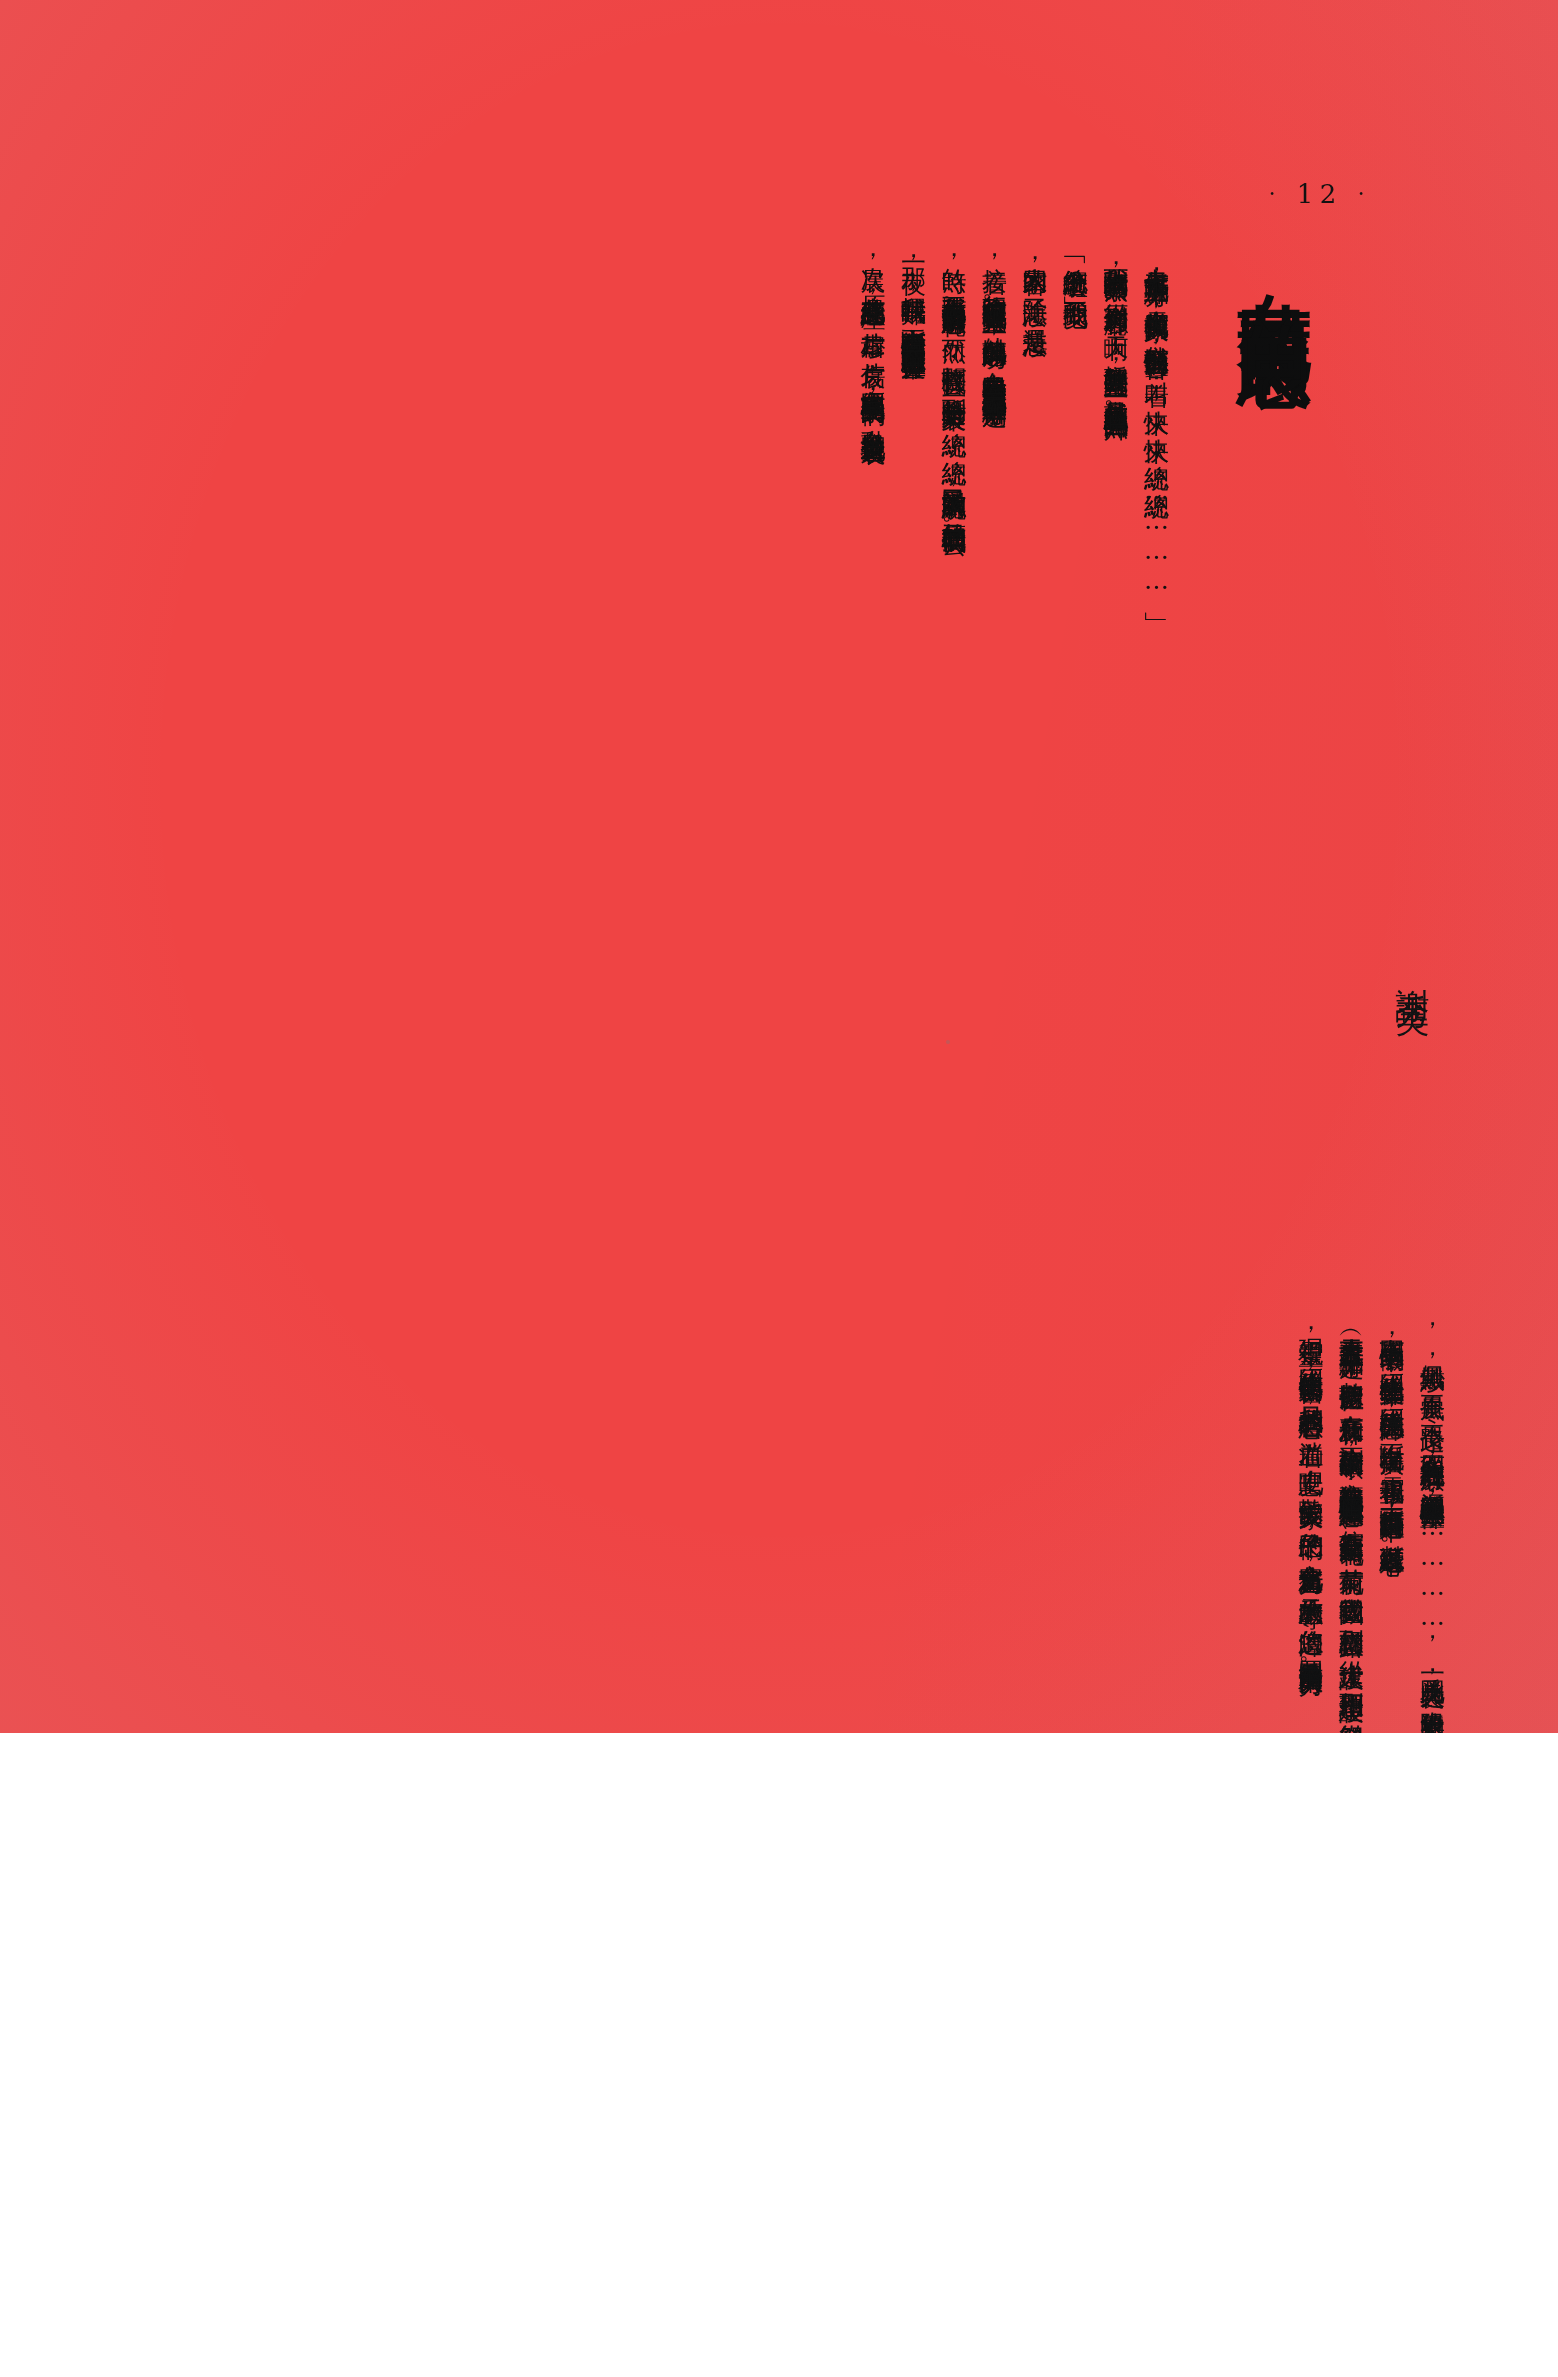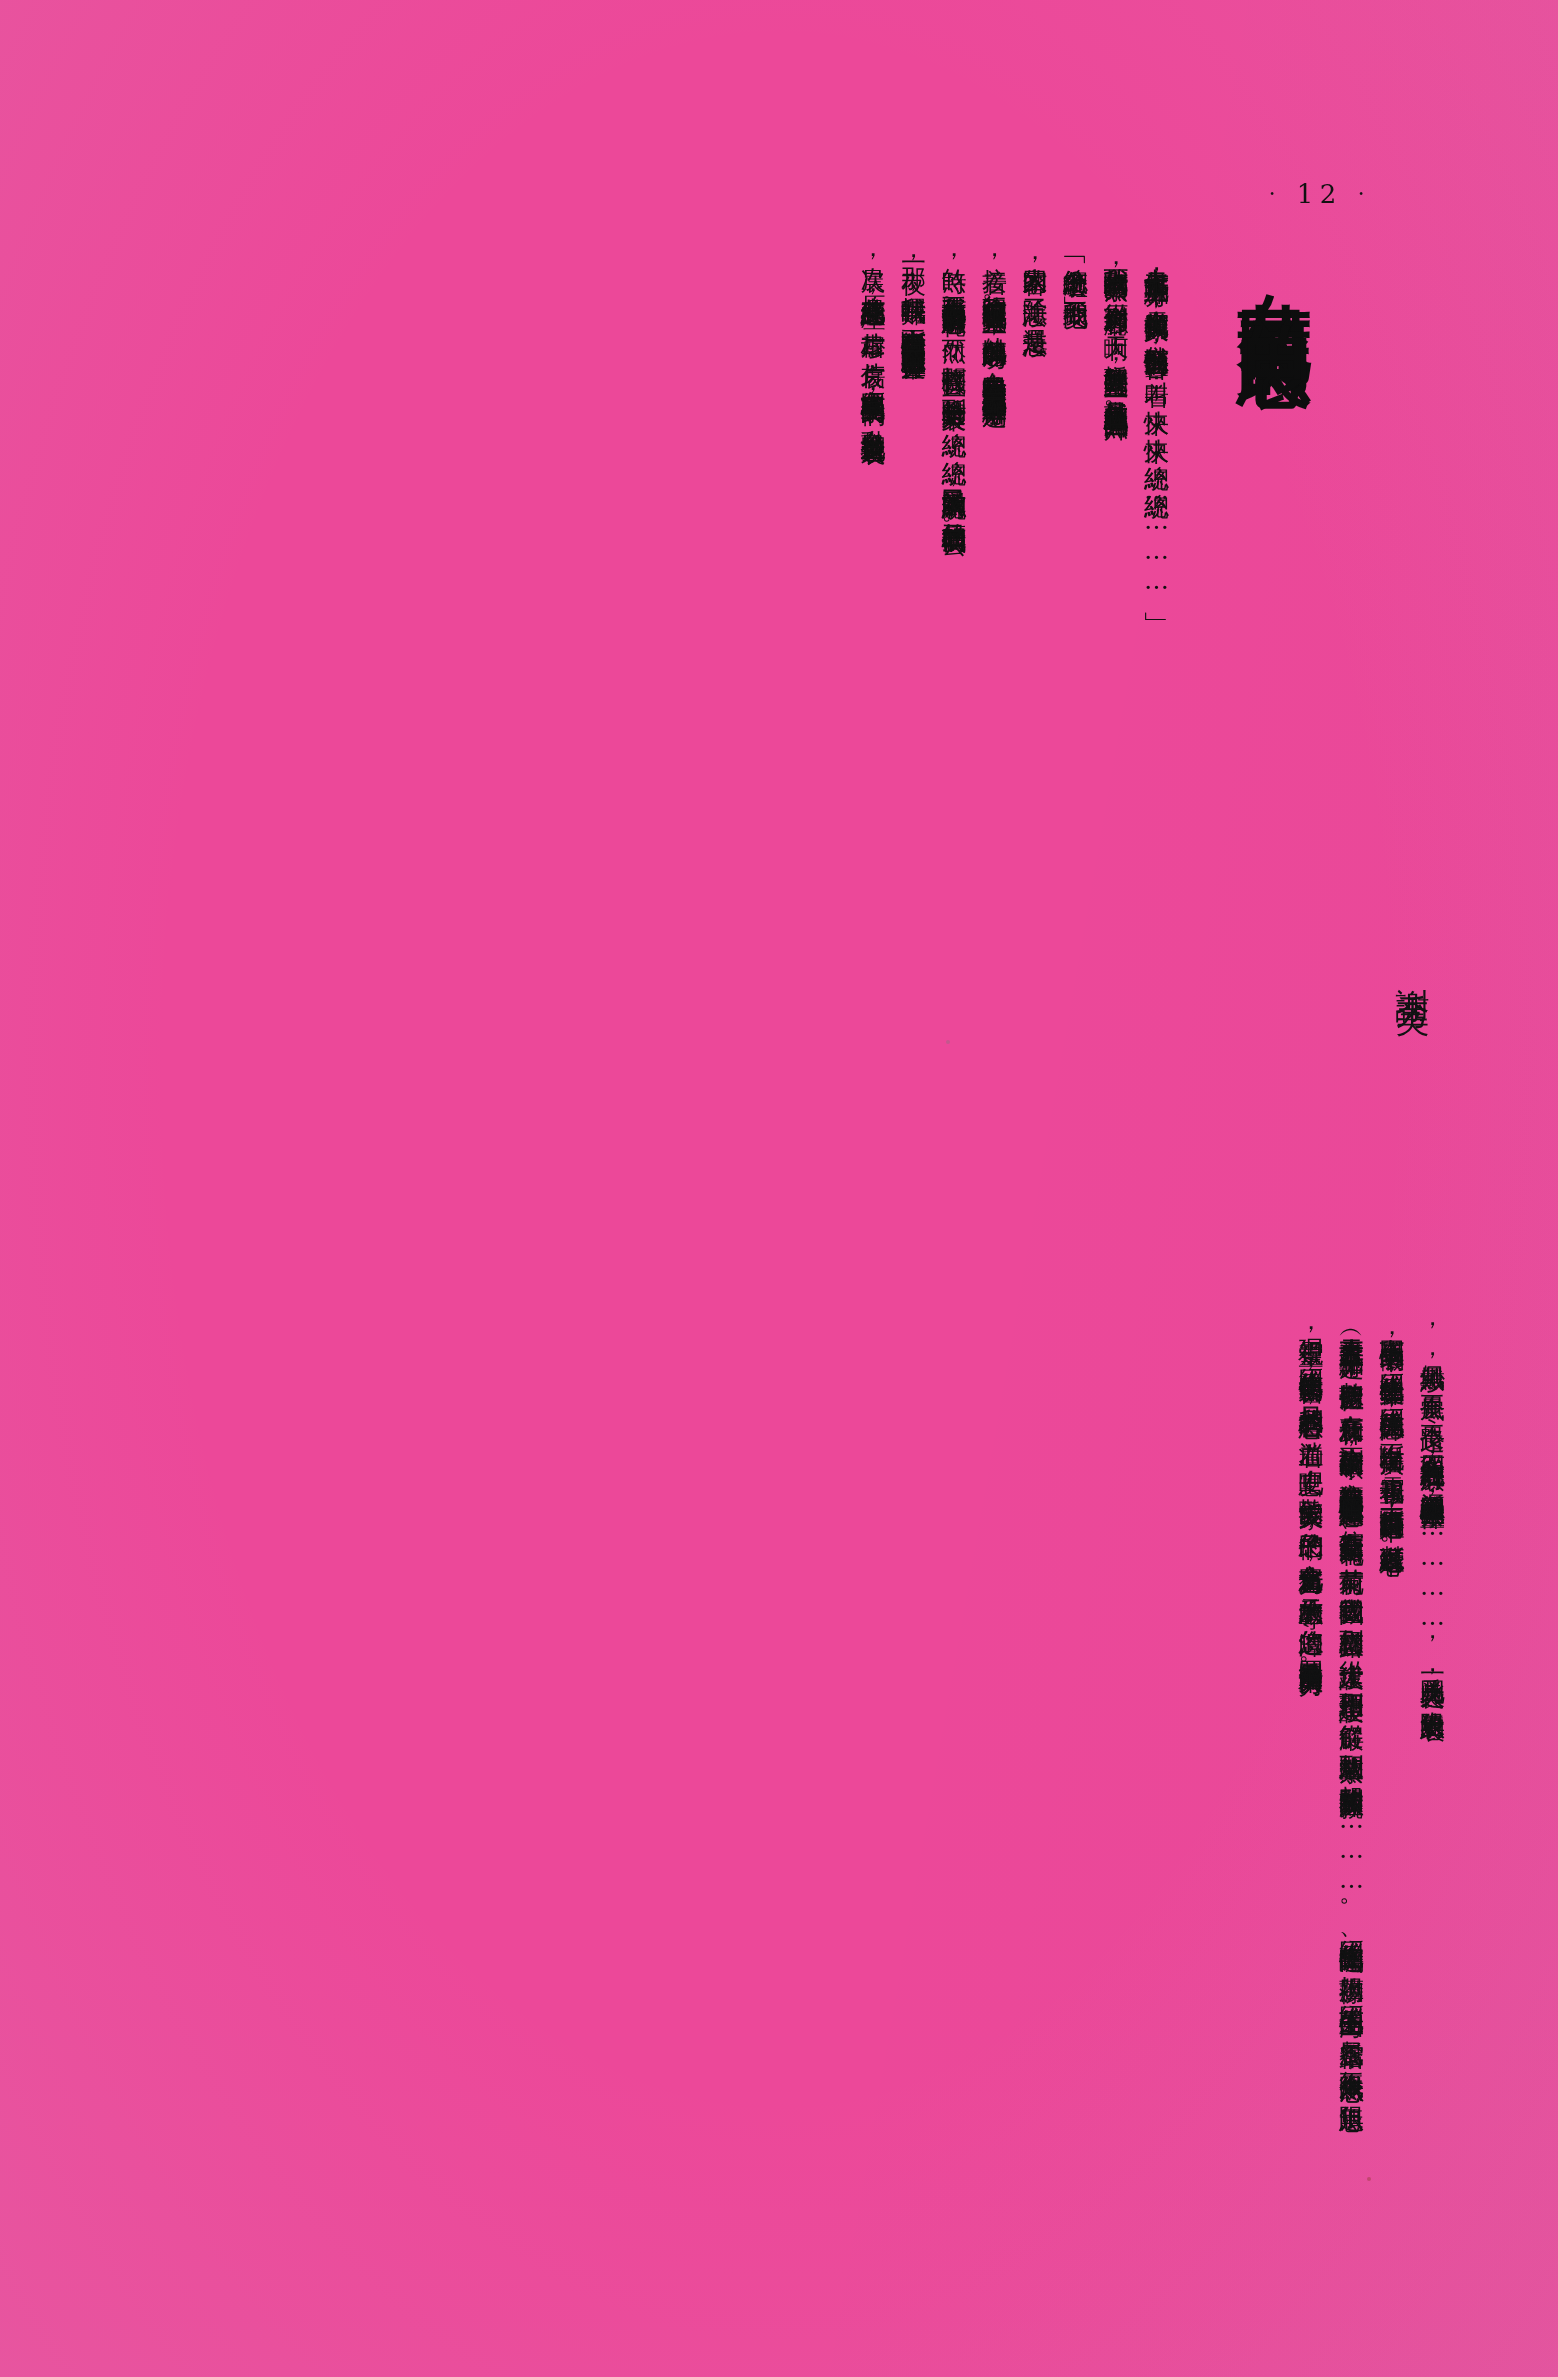--- a/index.html
+++ b/index.html
@@ -10,8 +10,8 @@
   .page {
     position: relative;
     width: 1559px;
-    height: 2377px;
-    background: #ec4899;
+    height: 1733px;
+    background: #ef4444;
     overflow: hidden;
     font-family: "DejaVu Serif", "Liberation Serif", serif;
   }

